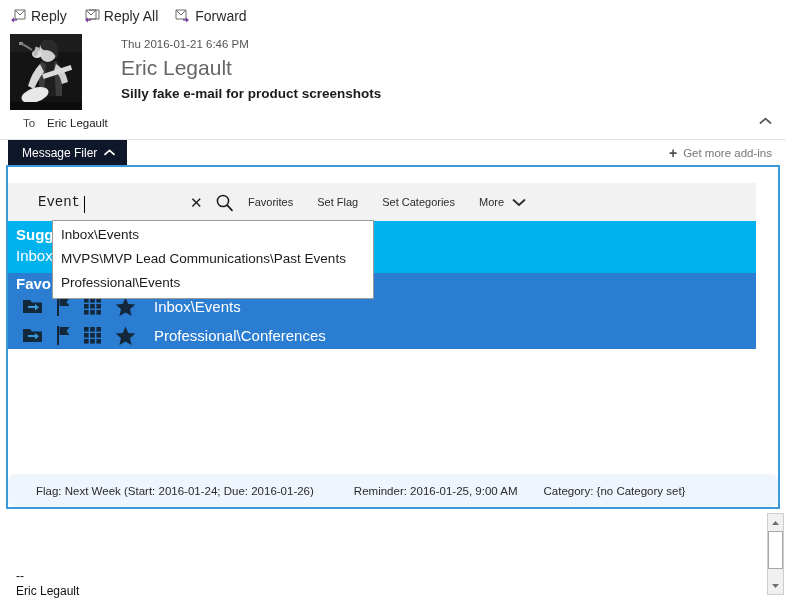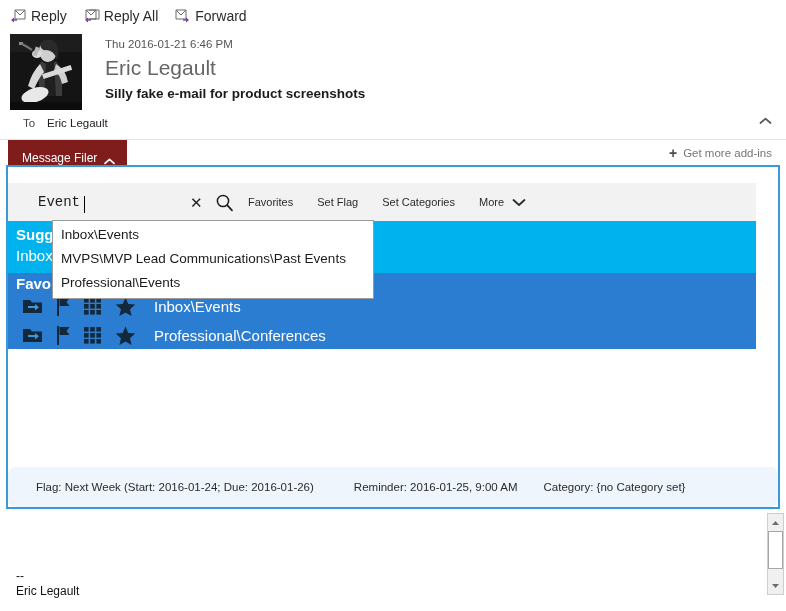--- a/index.html
+++ b/index.html
@@ -48,6 +48,7 @@
     padding: 6px 0 0 10px;
     box-sizing: border-box;
     height: 82px;
+    gap: 16px;
   }
   .avatar {
     width: 72px;

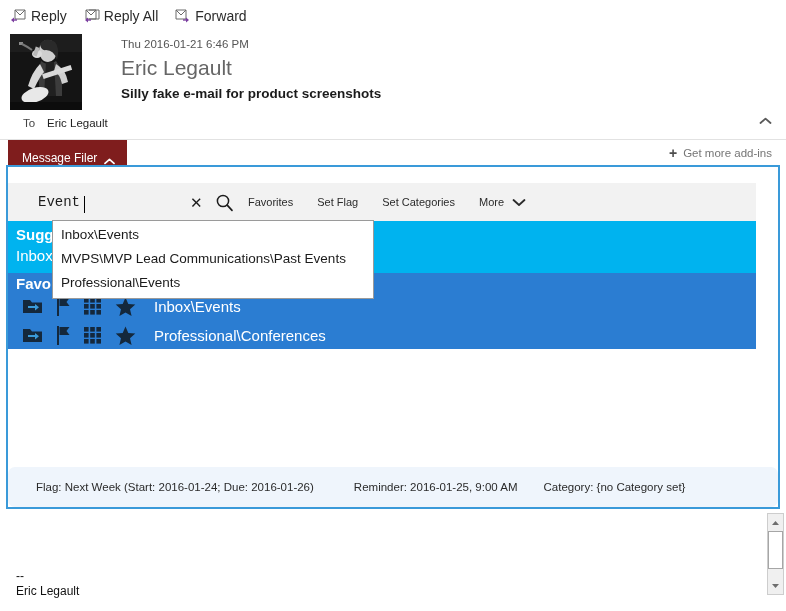--- a/index.html
+++ b/index.html
@@ -123,11 +123,11 @@
     position: relative;
   }
   .addin-tab {
-    background: #7f1d1d;
+    background: #0f172a;
     color: #ffffff;
     font-size: 12px;
     display: flex;
-    align-items: flex-end;
+    align-items: center;
     padding: 0 12px 0 14px;
     margin-left: 8px;
     cursor: pointer;

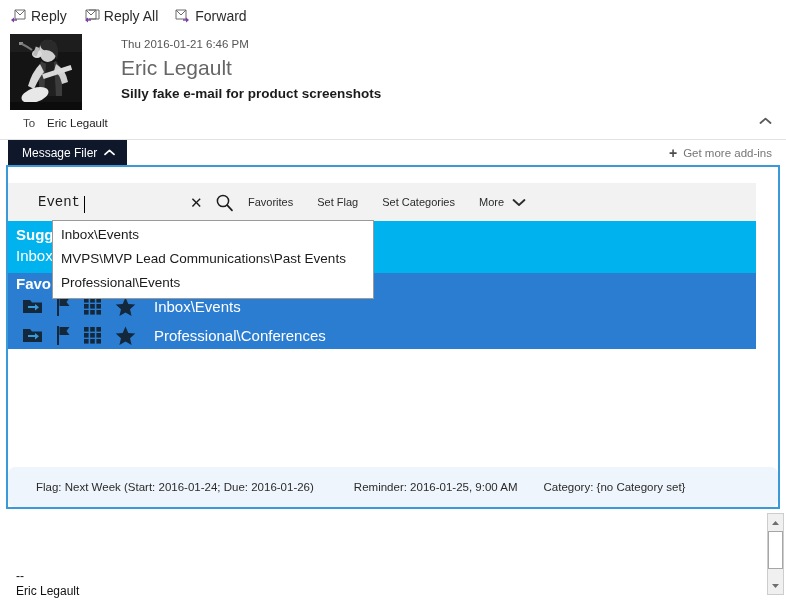--- a/index.html
+++ b/index.html
@@ -317,7 +317,7 @@
     left: 0;
     right: 0;
     bottom: 0;
-    height: 40px;
+    height: 33px;
     background: #eff5fc;
     display: flex;
     align-items: center;

